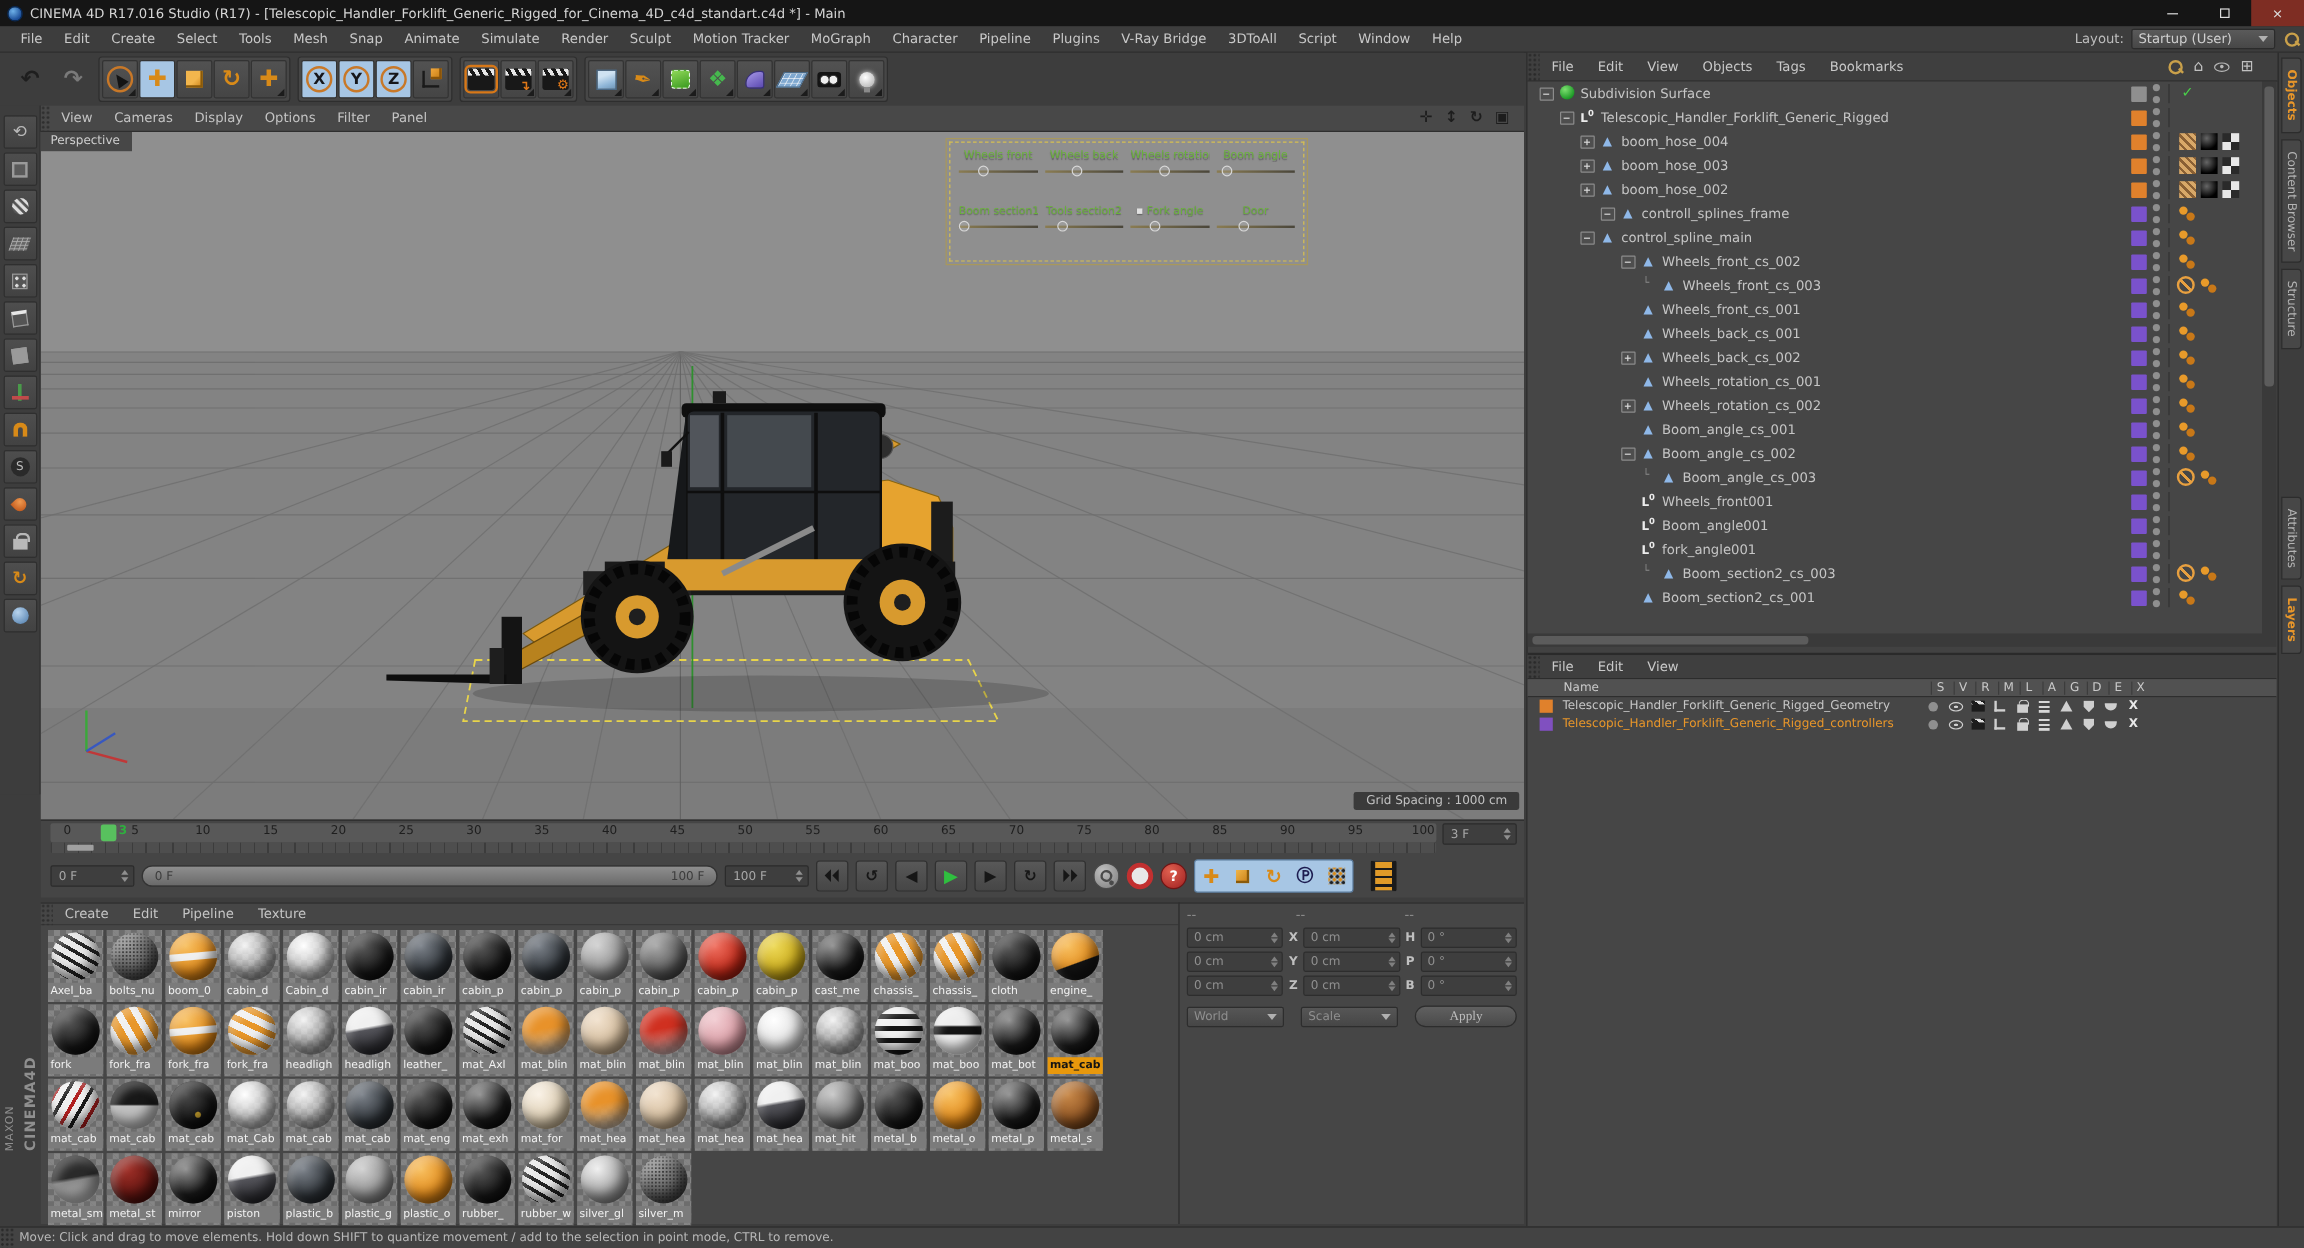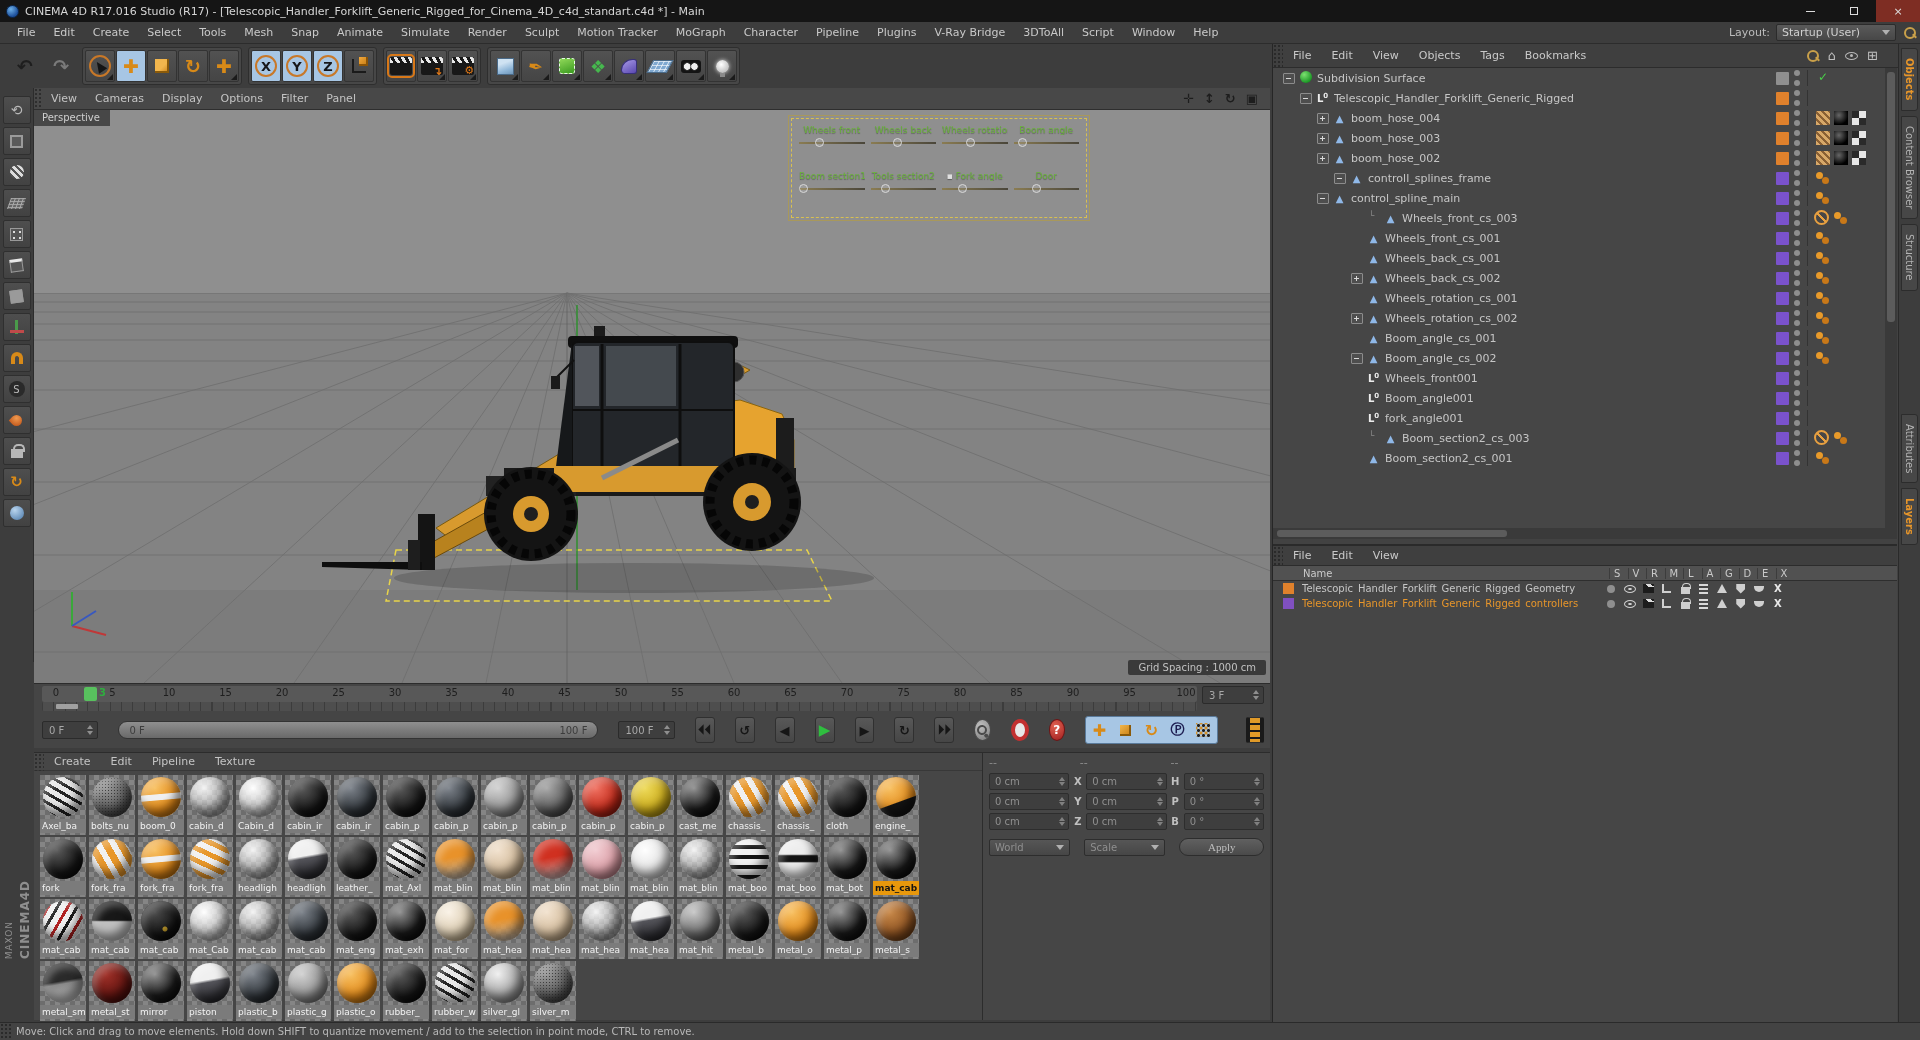--- a/index.html
+++ b/index.html
@@ -1209,6 +1209,15 @@
           <span class="tags dots"></span>
         </div>
 
+        <div class="trow" style="--lvl: 4;">
+          <span class="exp minus"></span>
+          <span class="oicon joint"></span>
+          <span class="tname">Wheels_front_cs_002</span>
+          <span class="tspacer"></span>
+          <span class="chip" style="--chip: #7a52cc;"></span>
+          <span class="vdots"></span>
+          <span class="tags dots"></span>
+        </div>
 
         <div class="trow" style="--lvl: 5;">
           <span class="exp end"></span>

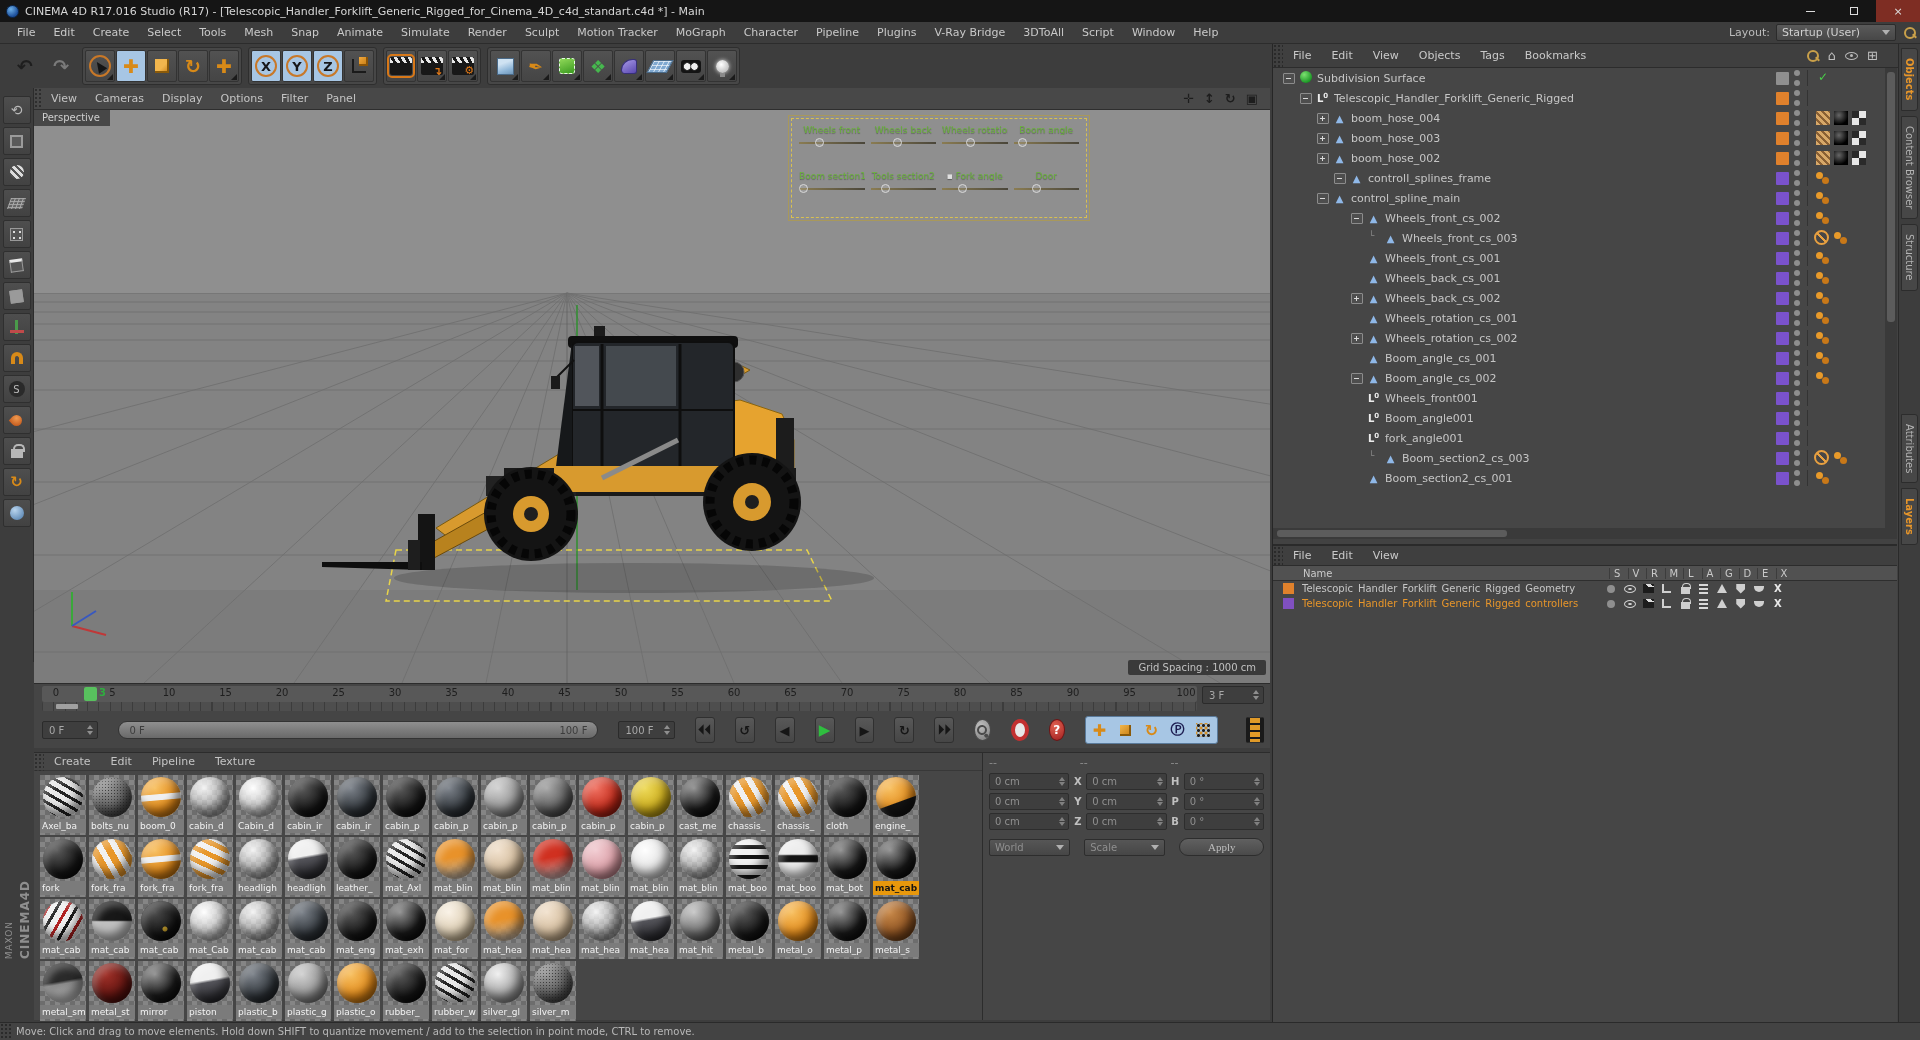--- a/index.html
+++ b/index.html
@@ -1299,6 +1299,15 @@
           <span class="tags dots"></span>
         </div>
 
+        <div class="trow" style="--lvl: 5;">
+          <span class="exp end"></span>
+          <span class="oicon joint"></span>
+          <span class="tname">Boom_angle_cs_003</span>
+          <span class="tspacer"></span>
+          <span class="chip" style="--chip: #7a52cc;"></span>
+          <span class="vdots"></span>
+          <span class="tags nodots"></span>
+        </div>
 
         <div class="trow" style="--lvl: 4;">
           <span class="exp none"></span>

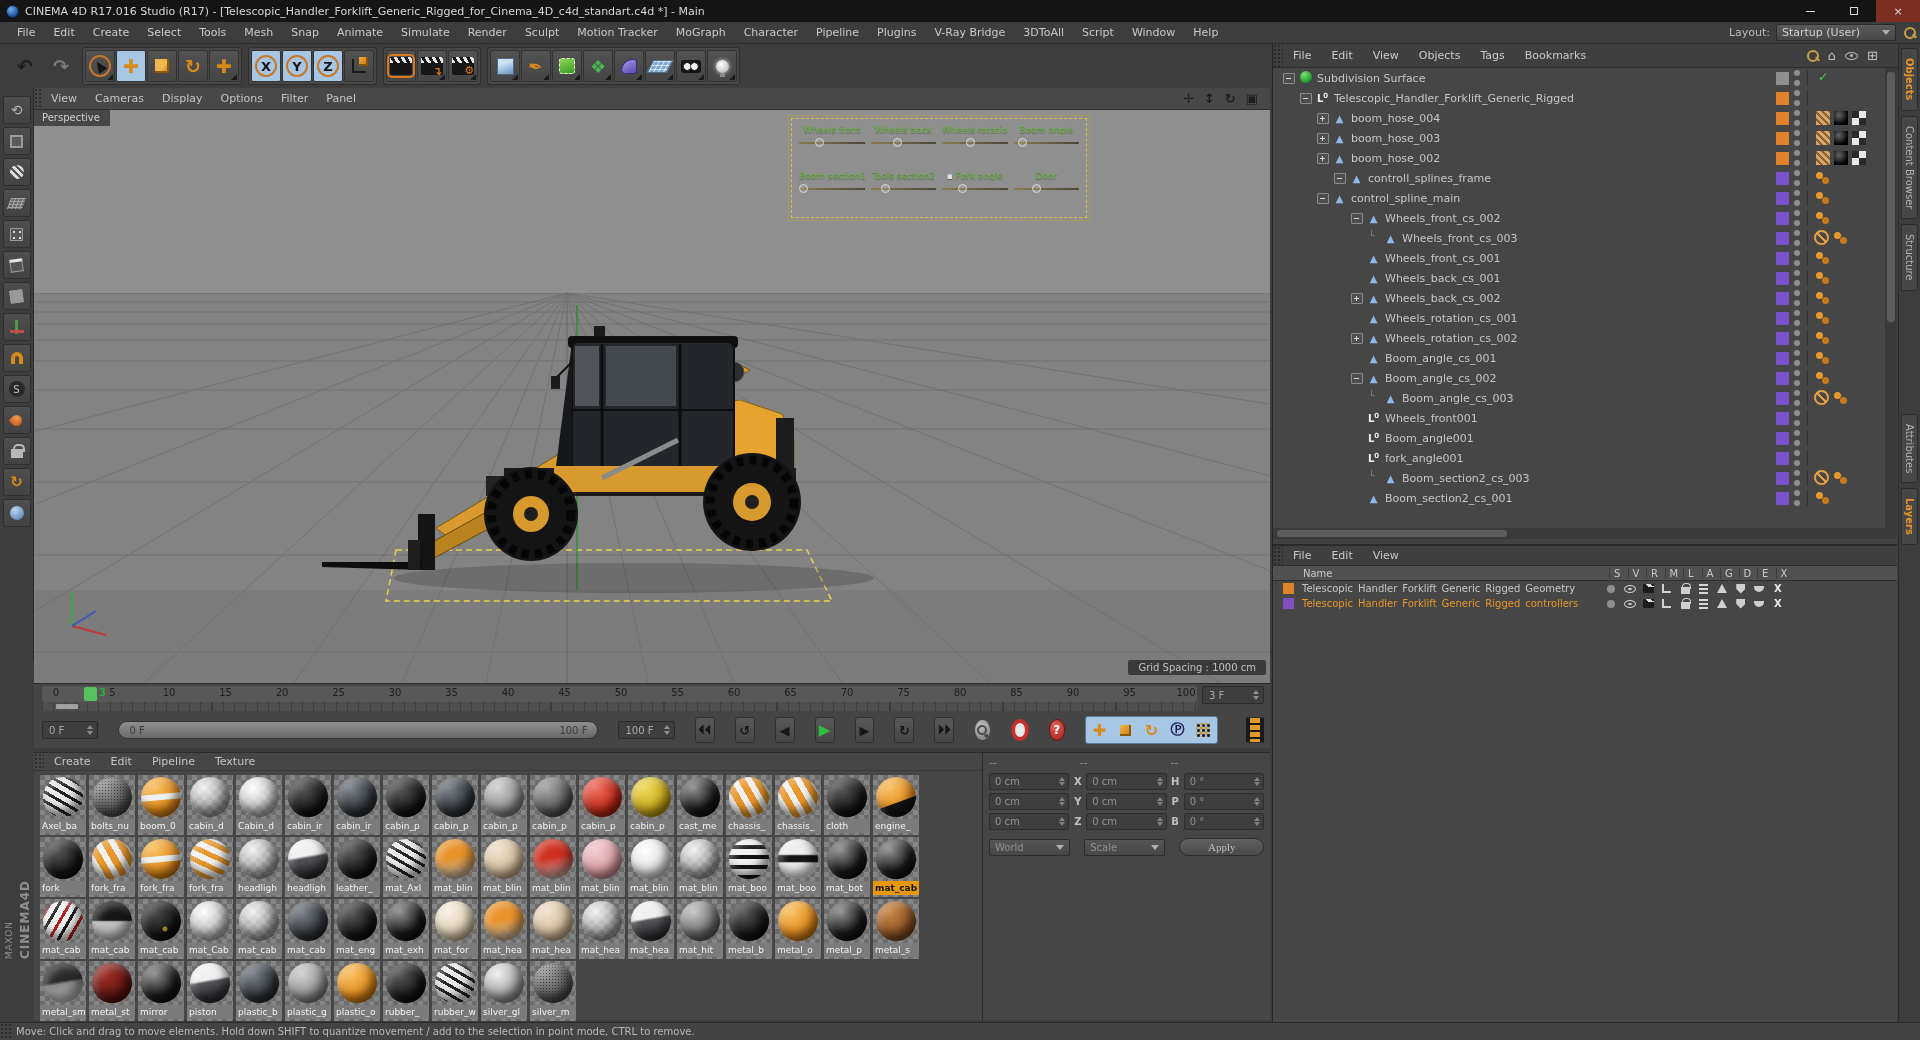--- a/index.html
+++ b/index.html
@@ -125,7 +125,7 @@
       repeating-linear-gradient(90deg,#3c3c3c 0 1px,transparent 1px 11.3px) #4e4e4e; border-radius:2px; }
   #rangeflag { position:absolute; left:14px; top:2px; width:22px; height:5px; background:#a0a0a0; border-radius:1px; }
   #curframe { position:absolute; right:6px; top:2px; width:62px; }
-  #transport { position:absolute; left:8px; top:31px; right:6px; height:30px; display:flex; align-items:center; gap:20px; }
+  #transport { position:absolute; left:8px; top:31px; right:6px; height:30px; display:flex; align-items:center; gap:6px; }
   .spinfield { position:relative; height:18px; background:#3e3e3e; border:1px solid #2b2b2b; border-radius:2px;
      color:#a8a8a8; font-size:10px; display:flex; align-items:center; padding:0 14px 0 6px; }
   .spinfield::before, .spinfield::after { content:""; position:absolute; right:4px; border-left:3px solid transparent; border-right:3px solid transparent; }

